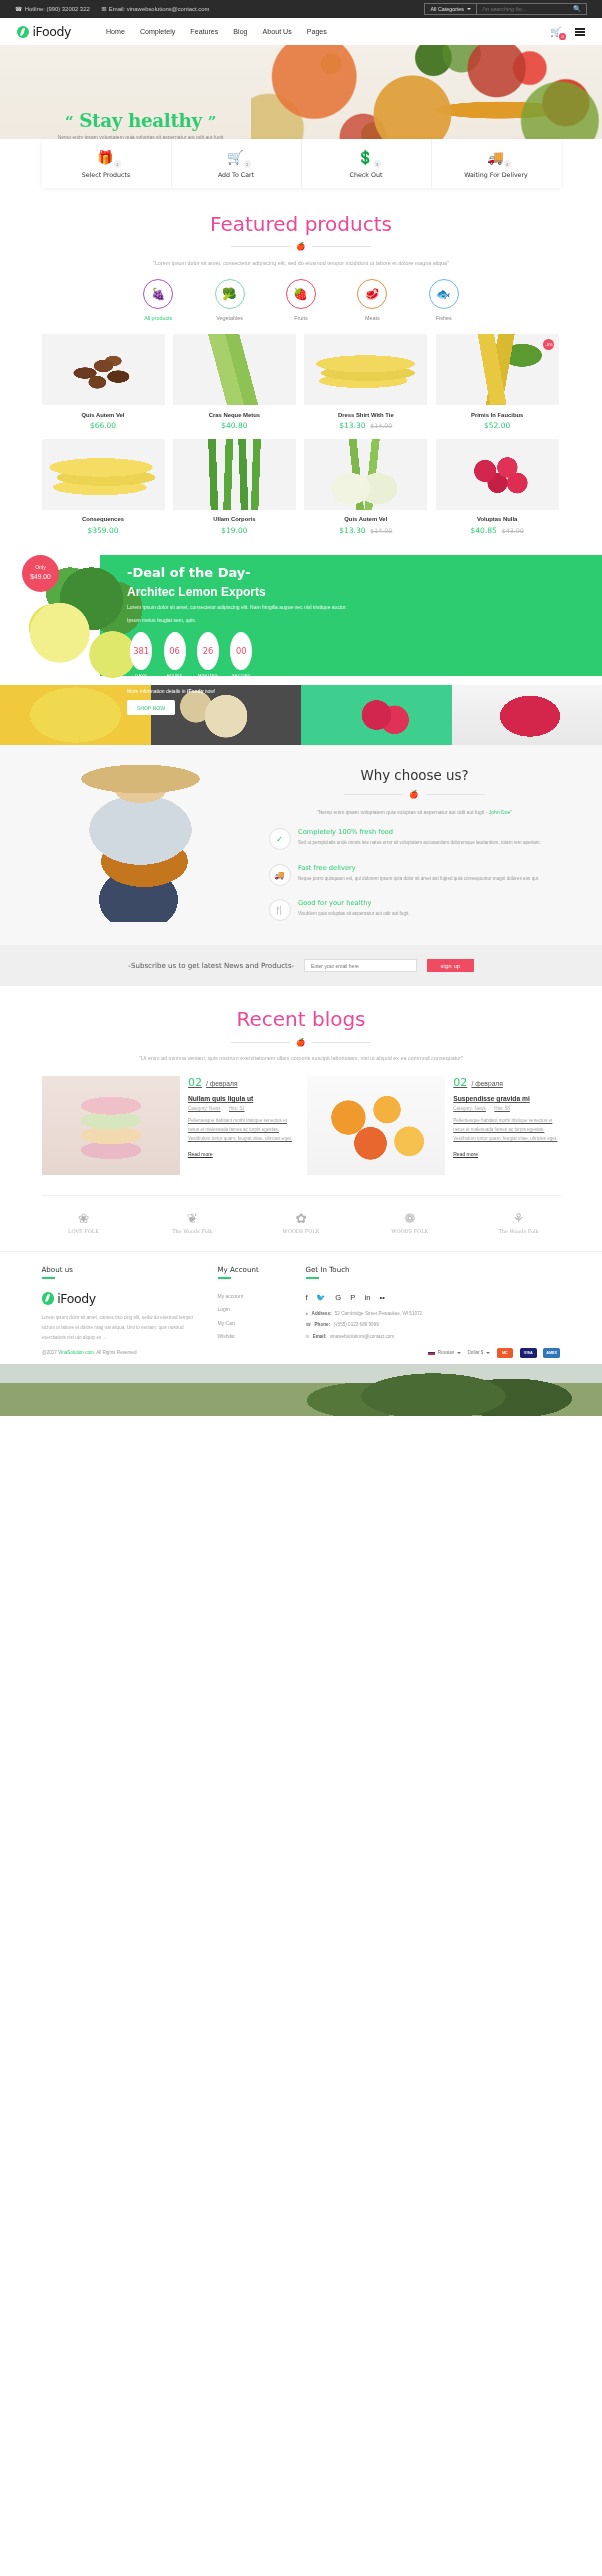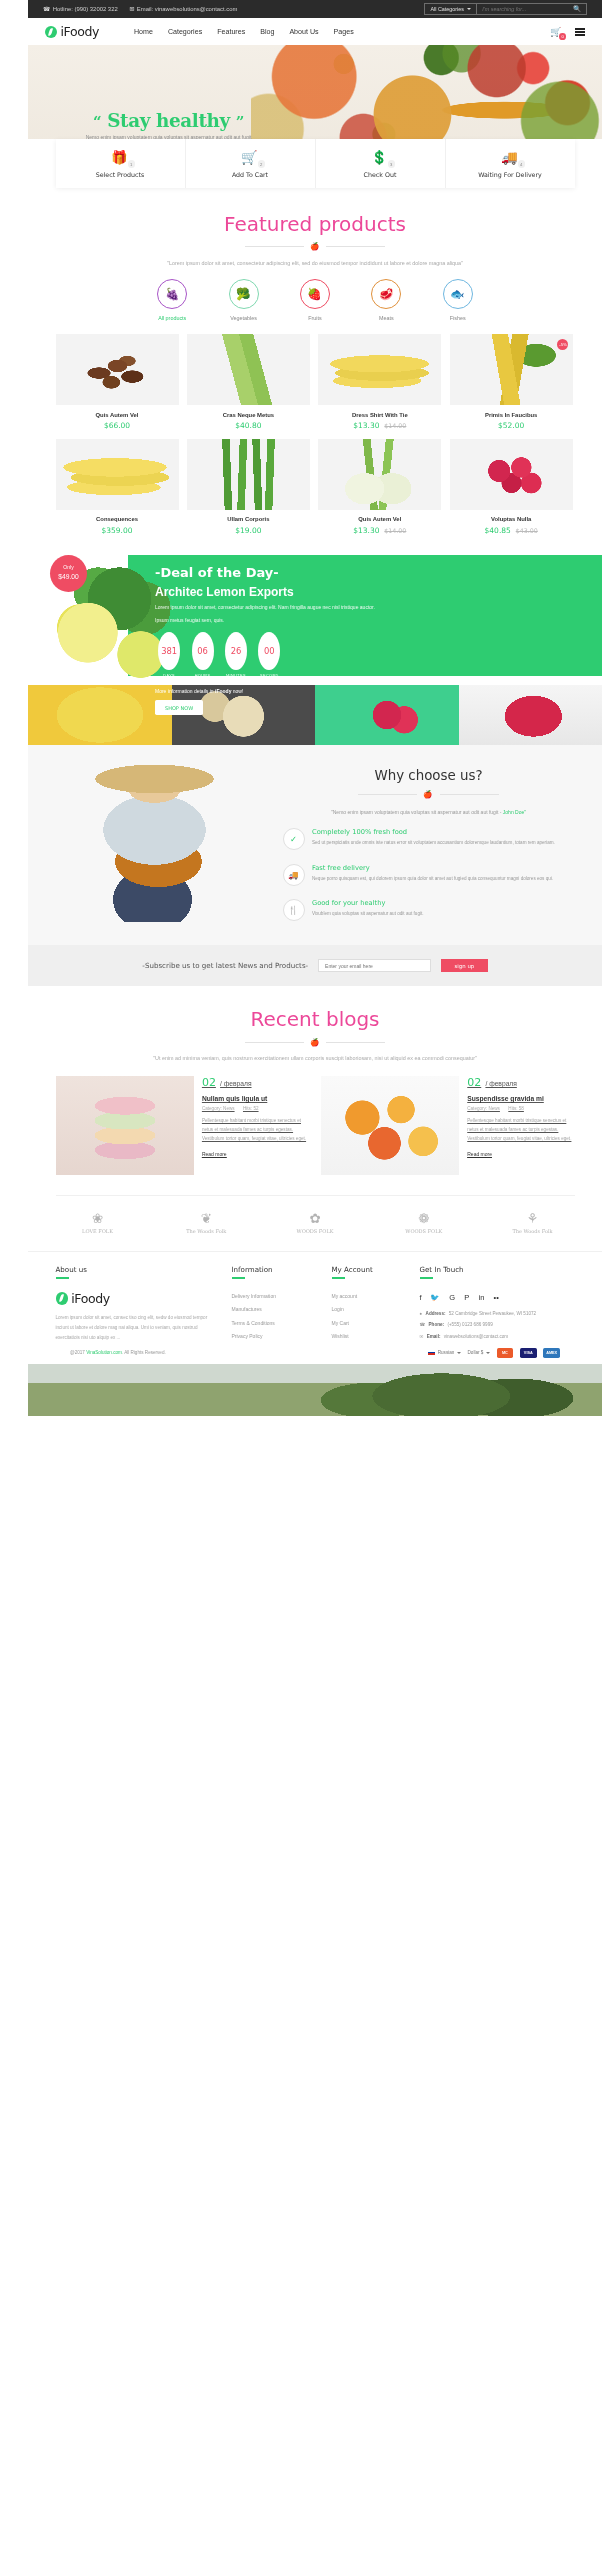--- a/index.html
+++ b/index.html
@@ -8,7 +8,7 @@
     font-family:"Liberation Sans", sans-serif;
     color:#555; font-size:9.2px; overflow-x:hidden;
   }
-  .wrap { width:602px; position:relative;padding-left:28px; }
+  .wrap { width:602px; position:relative; }
   .container { width:519px; margin:0 auto; }
 
   

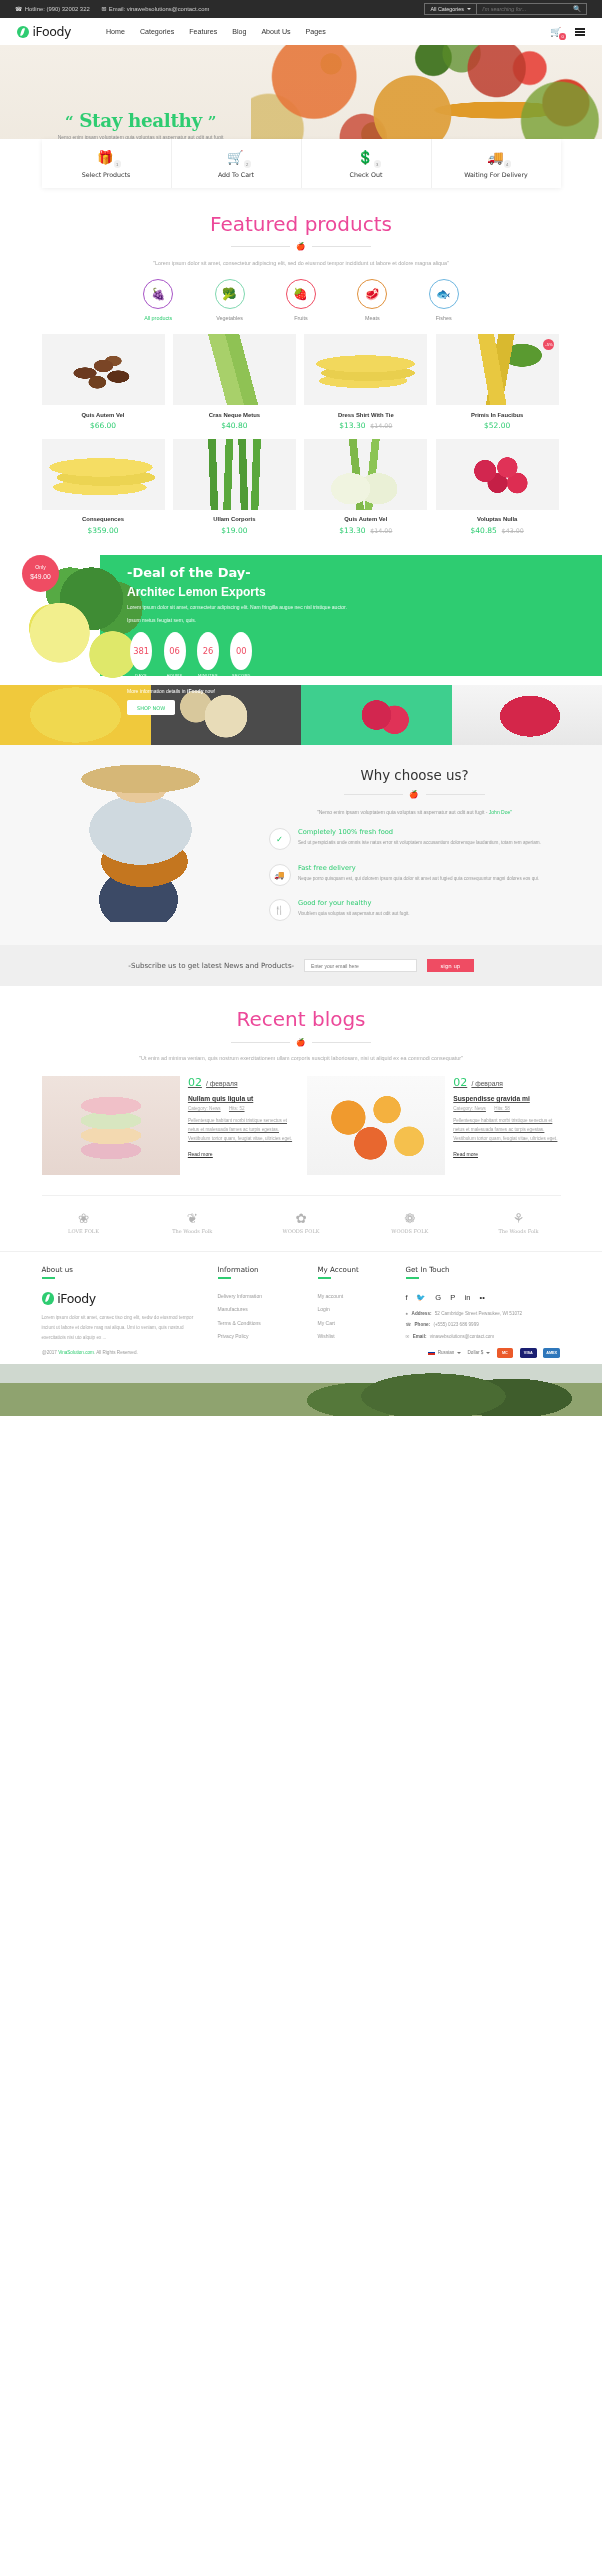--- a/index.html
+++ b/index.html
@@ -340,7 +340,7 @@
     </div>
     <nav class="nav">
       <a href="#">Home</a>
-      <a href="#">Categories</a>
+      <a href="#">Completely</a>
       <a href="#">Features</a>
       <a href="#">Blog</a>
       <a href="#">About Us</a>

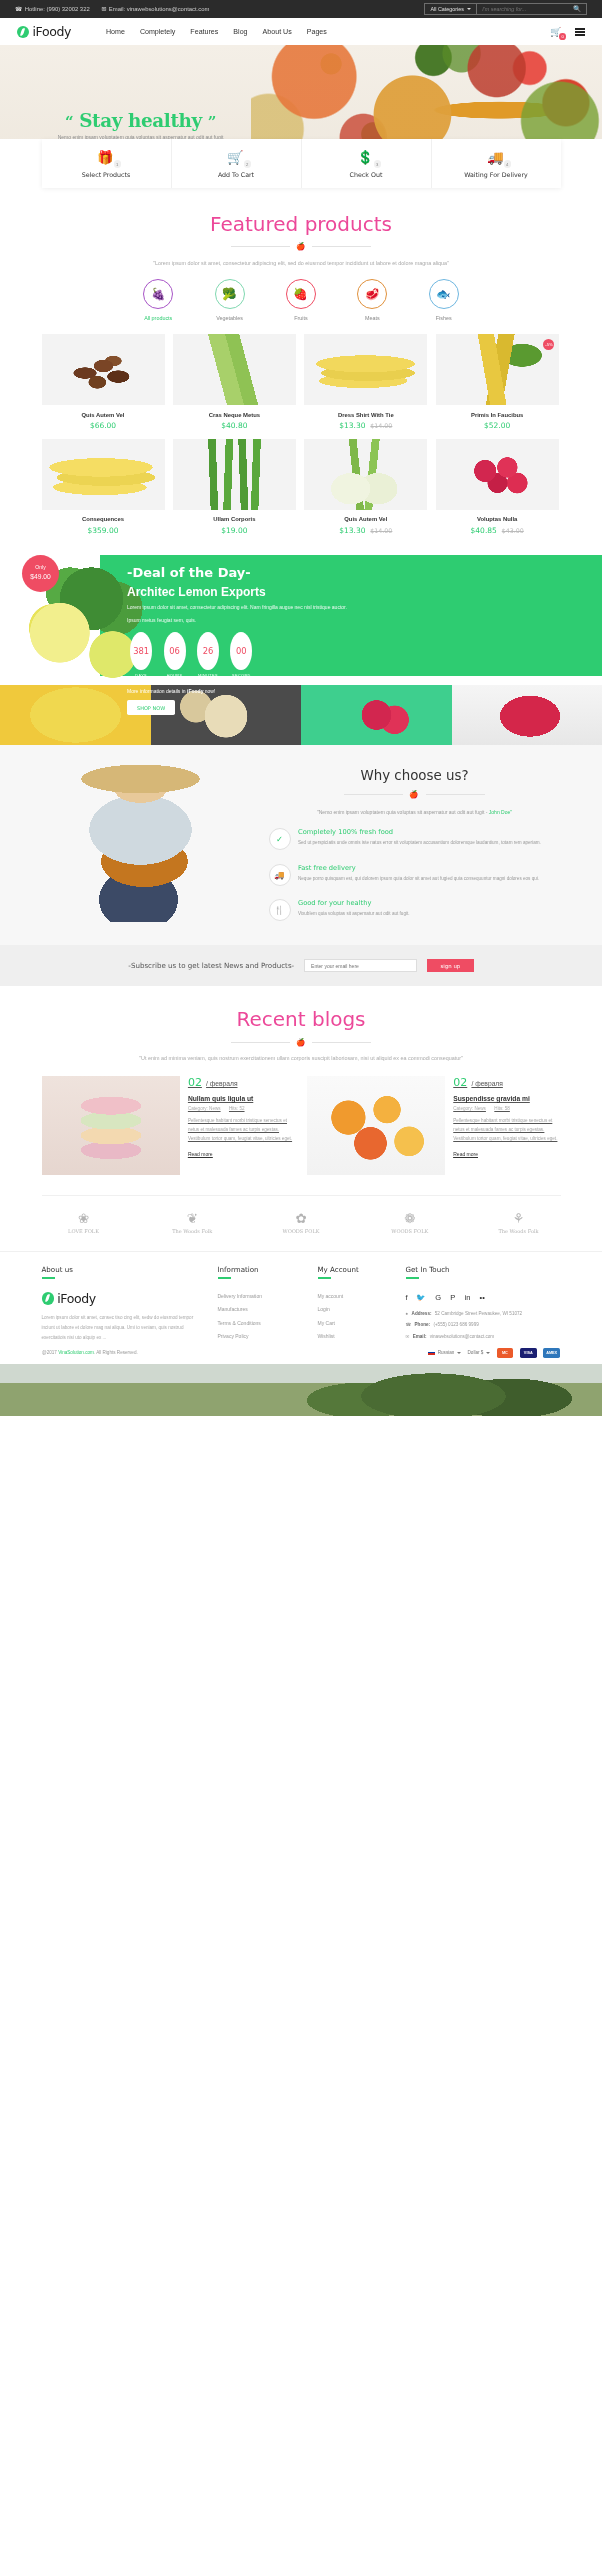--- a/index.html
+++ b/index.html
@@ -696,17 +696,6 @@
           <div class="fdesc">Lorem ipsum dolor sit amet, consec tiso cing elit, sedw do eiusmod tempor inciunt ut labore et dolore mag nai aliqua. Umi io veniam, quis nostrud exercitatiois nisi uto alquip ex ...</div>
         </div>
 
-        <div class="fcol2">
-          <div class="fh">Information</div>
-          <div class="fh-ln"></div>
-          <div class="flist">
-            <a href="#">Delivery Information</a>
-            <a href="#">Manufactures</a>
-            <a href="#">Terms &amp; Conditions</a>
-            <a href="#">Privacy Policy</a>
-            <a href="#">Artist Sign Up</a>
-          </div>
-        </div>
 
         <div class="fcol3">
           <div class="fh">My Account</div>

